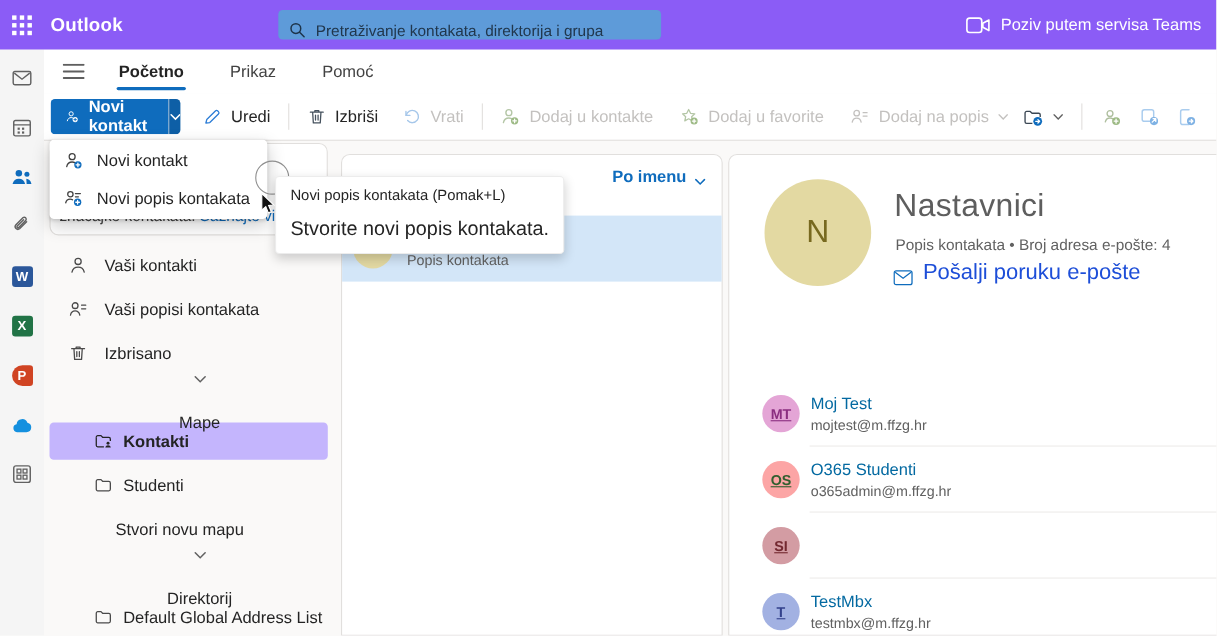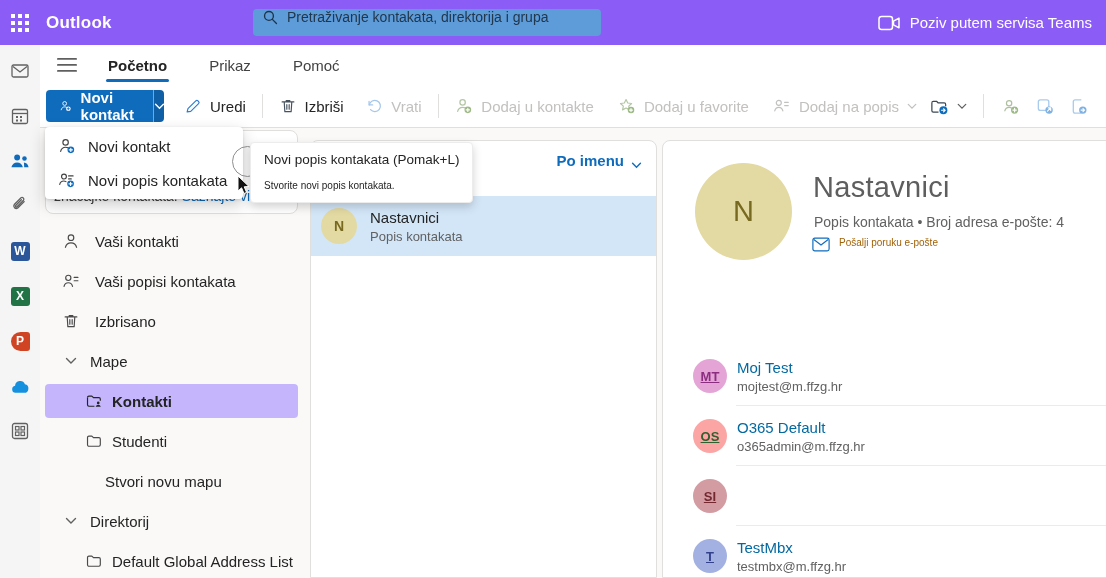--- a/index.html
+++ b/index.html
@@ -11,7 +11,7 @@
   .topbar { position:absolute; left:0; top:0; width:1106px; height:45px; background:#8b5cf6; display:flex; align-items:center; color:#fff; z-index:40; }
   .waffle-btn { width:40px; height:45px; display:flex; align-items:center; justify-content:center; cursor:pointer; }
   .app-title { font-size:17px; font-weight:bold; margin-left:6px; letter-spacing:.2px; }
-  .search-box { position:absolute; left:253px; top:9px; width:348px; height:27px; background:#5E9BD9; border-radius:4px; display:flex; align-items:flex-start; padding:0 9px; }
+  .search-box { position:absolute; left:253px; top:9px; width:348px; height:27px; background:#5E9BD9; border-radius:4px; display:flex; align-items:flex-end; padding:0 9px; }
   .search-box input { flex:1; border:none; outline:none; background:transparent; font-size:14px; color:#15293D; font-family:"Liberation Sans",sans-serif; margin-left:8px; }
   .search-box input::placeholder { color:#21374D; opacity:1; }
   .teams-call { position:absolute; right:14px; top:0; height:45px; display:flex; align-items:center; gap:10px; font-size:15px; cursor:pointer; }

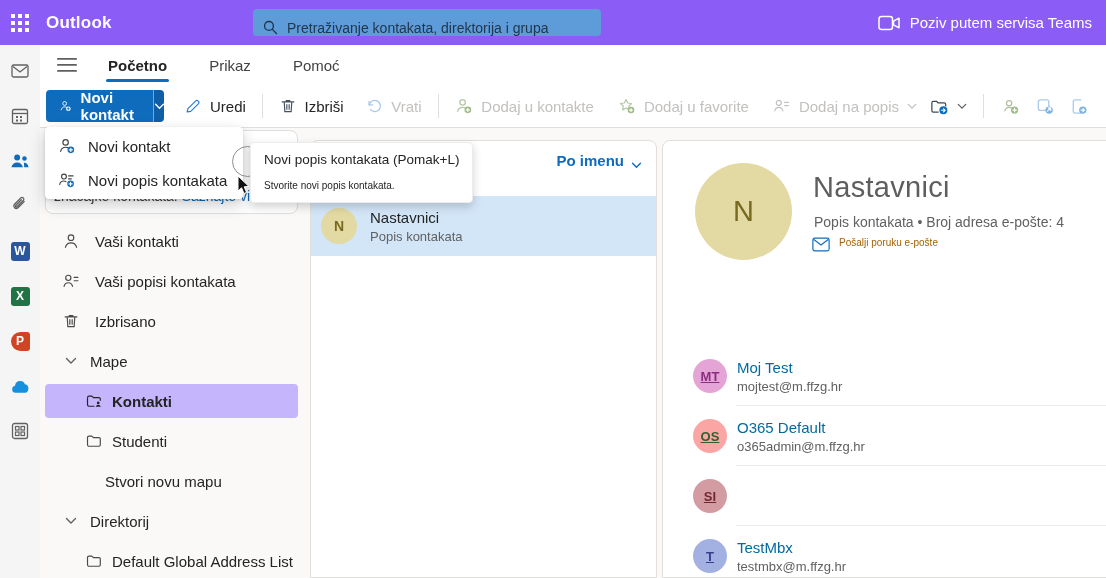--- a/index.html
+++ b/index.html
@@ -58,7 +58,7 @@
 
   
   .partial-circle { position:absolute; left:232px; top:146px; width:31px; height:31px; border:1.5px solid #8F8F8F; border-radius:50%; background:transparent; z-index:12; }
-  .tooltip { position:absolute; left:250px; top:142px; background:#fff; border:1px solid #ECECEC; border-radius:4px; box-shadow:0 4px 10px rgba(0,0,0,.18); padding:9px 13px 11px; z-index:15; white-space:nowrap; }
+  .tooltip { position:absolute; left:250px; top:160px; background:#fff; border:1px solid #ECECEC; border-radius:4px; box-shadow:0 4px 10px rgba(0,0,0,.18); padding:9px 13px 11px; z-index:15; white-space:nowrap; }
   .tooltip .t1 { font-size:13.5px; color:#242424; }
   .tooltip .t2 { font-size:10px; color:#242424; margin-top:13px; }
   .cursor { position:absolute; left:237px; top:176px; z-index:30; pointer-events:none; }

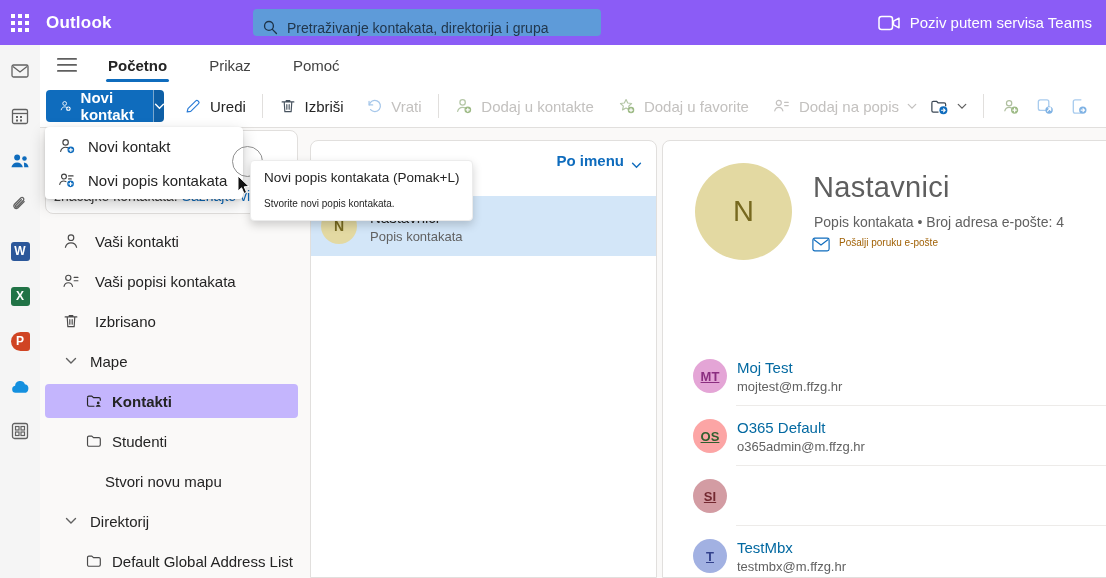--- a/index.html
+++ b/index.html
@@ -60,7 +60,7 @@
   .partial-circle { position:absolute; left:232px; top:146px; width:31px; height:31px; border:1.5px solid #8F8F8F; border-radius:50%; background:transparent; z-index:12; }
   .tooltip { position:absolute; left:250px; top:160px; background:#fff; border:1px solid #ECECEC; border-radius:4px; box-shadow:0 4px 10px rgba(0,0,0,.18); padding:9px 13px 11px; z-index:15; white-space:nowrap; }
   .tooltip .t1 { font-size:13.5px; color:#242424; }
-  .tooltip .t2 { font-size:10px; color:#242424; margin-top:13px; }
+  .tooltip .t2 { font-size:18px; color:#242424; margin-top:13px; }
   .cursor { position:absolute; left:237px; top:176px; z-index:30; pointer-events:none; }
 
   

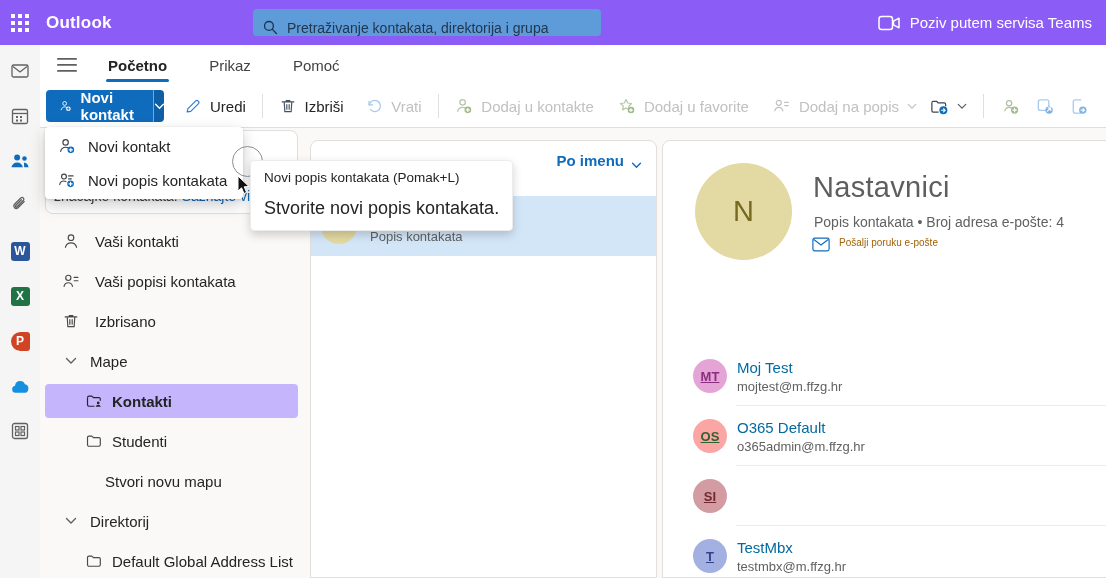--- a/index.html
+++ b/index.html
@@ -76,7 +76,7 @@
   .avatar-lg { position:absolute; left:32px; top:22px; width:97px; height:97px; border-radius:50%; display:flex; align-items:center; justify-content:center; font-size:29px; }
   .d-name { position:absolute; left:150px; top:30px; font-size:29px; font-weight:300; color:#5E5E5E; letter-spacing:.3px; }
   .d-meta { position:absolute; left:151px; top:73px; font-size:14px; color:#616161; }
-  .d-send { position:absolute; left:149px; top:96px; display:flex; align-items:flex-start; gap:9px; font-size:10px; color:#a16207; cursor:pointer; }
+  .d-send { position:absolute; left:149px; top:96px; display:flex; align-items:flex-end; gap:9px; font-size:20px; color:#1d4ed8; cursor:pointer; }
   .members { position:absolute; left:30px; top:205px; right:0; }
   .member-row { position:relative; height:60px; display:flex; align-items:center; gap:10px; cursor:pointer; }
   .avatar-m { width:34px; height:34px; border-radius:50%; display:flex; align-items:center; justify-content:center; font-size:13px; font-weight:bold; flex:0 0 auto;text-decoration:underline; }

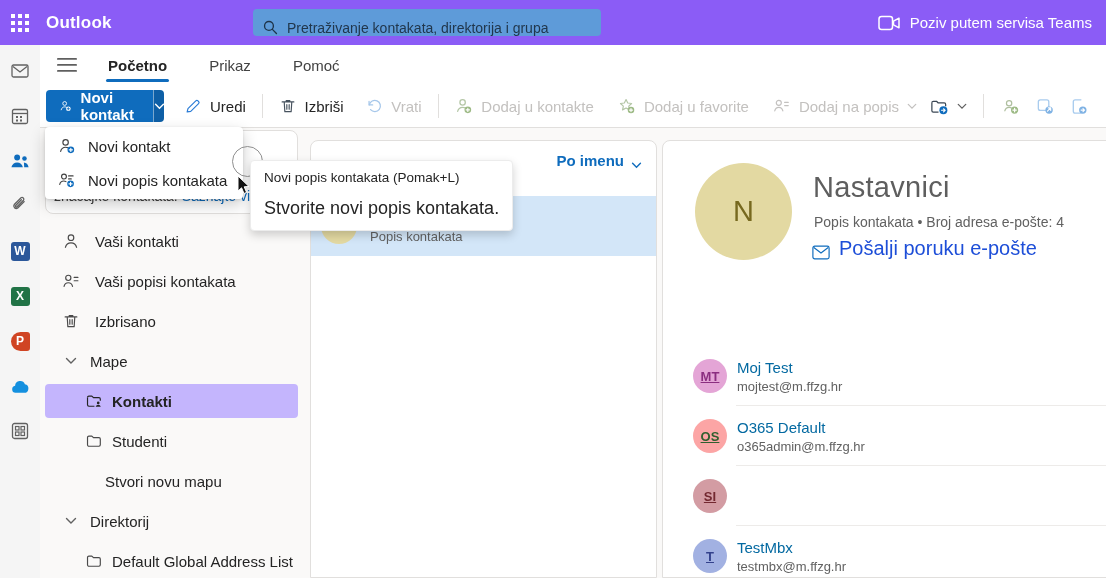--- a/index.html
+++ b/index.html
@@ -44,7 +44,7 @@
   .nav-row { height:40px; display:flex; align-items:center; font-size:15px; color:#242424; cursor:pointer; }
   .nav-row .ni { flex:0 0 auto; display:flex; align-items:center; justify-content:center; }
   .pad17 { padding-left:17px; } .pad20 { padding-left:20px; } .pad40 { padding-left:40px; } .pad60 { padding-left:60px; }
-  .gap15 { gap:15px; } .gap13 { gap:13px; } .gap9 { gap:9px; }
+  .gap15 { gap:15px; } .gap13 { gap:27px;flex-direction:column; } .gap9 { gap:9px; }
   .nav-row.selected { background:#c4b5fd; border-radius:4px; height:34px; margin:3px 0; font-weight:bold; }
 
   

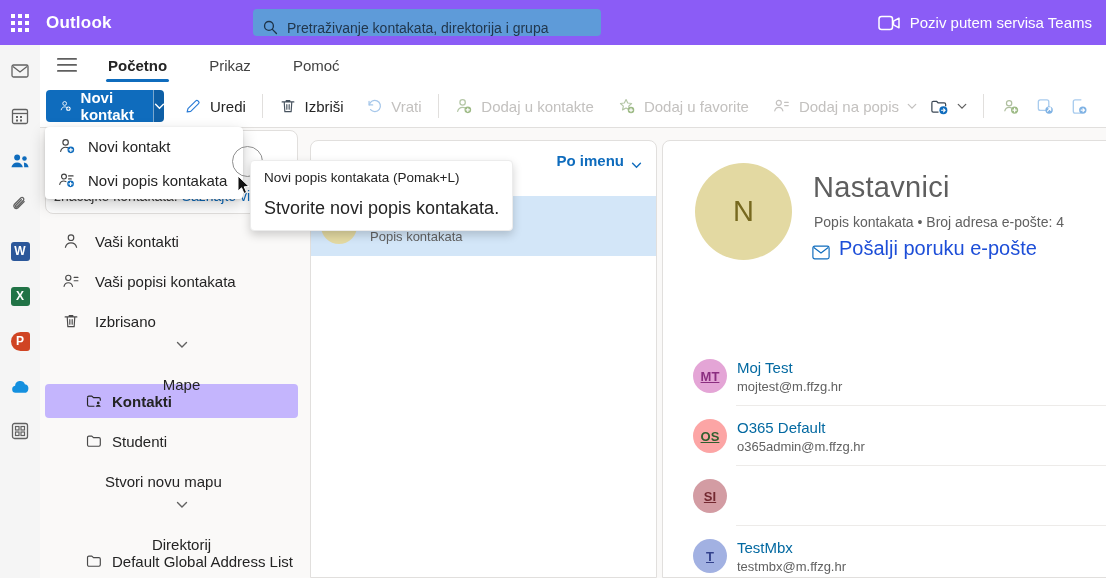--- a/index.html
+++ b/index.html
@@ -478,7 +478,7 @@
           <span>OS</span>
         </div>
         <div class="mi">
-          <div class="mn">O365 Default</div>
+          <div class="mn">O365 Studenti</div>
           <div class="me">o365admin@m.ffzg.hr</div>
         </div>
         <div class="divider"></div>

